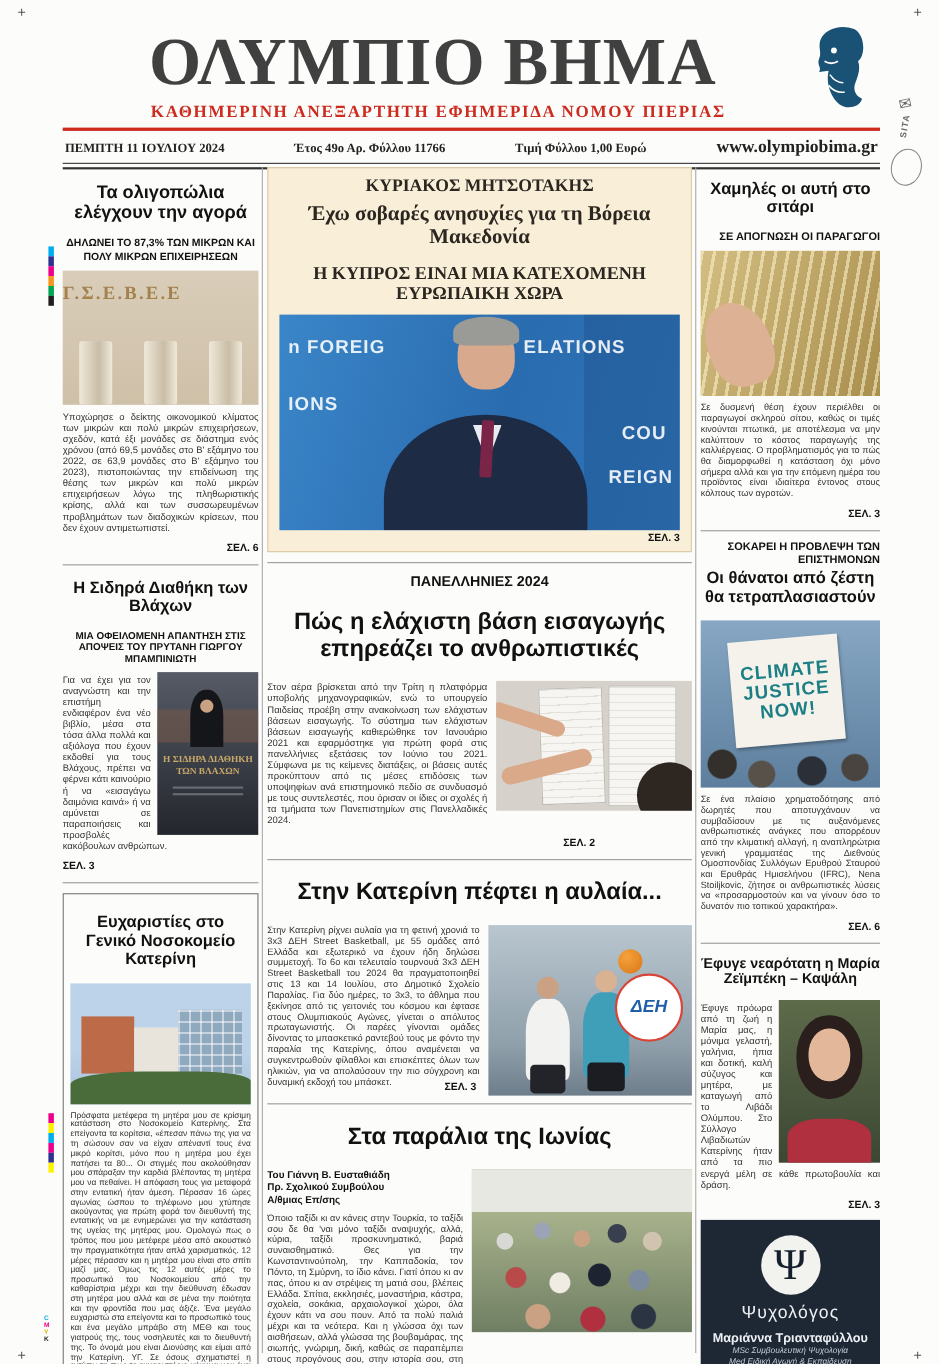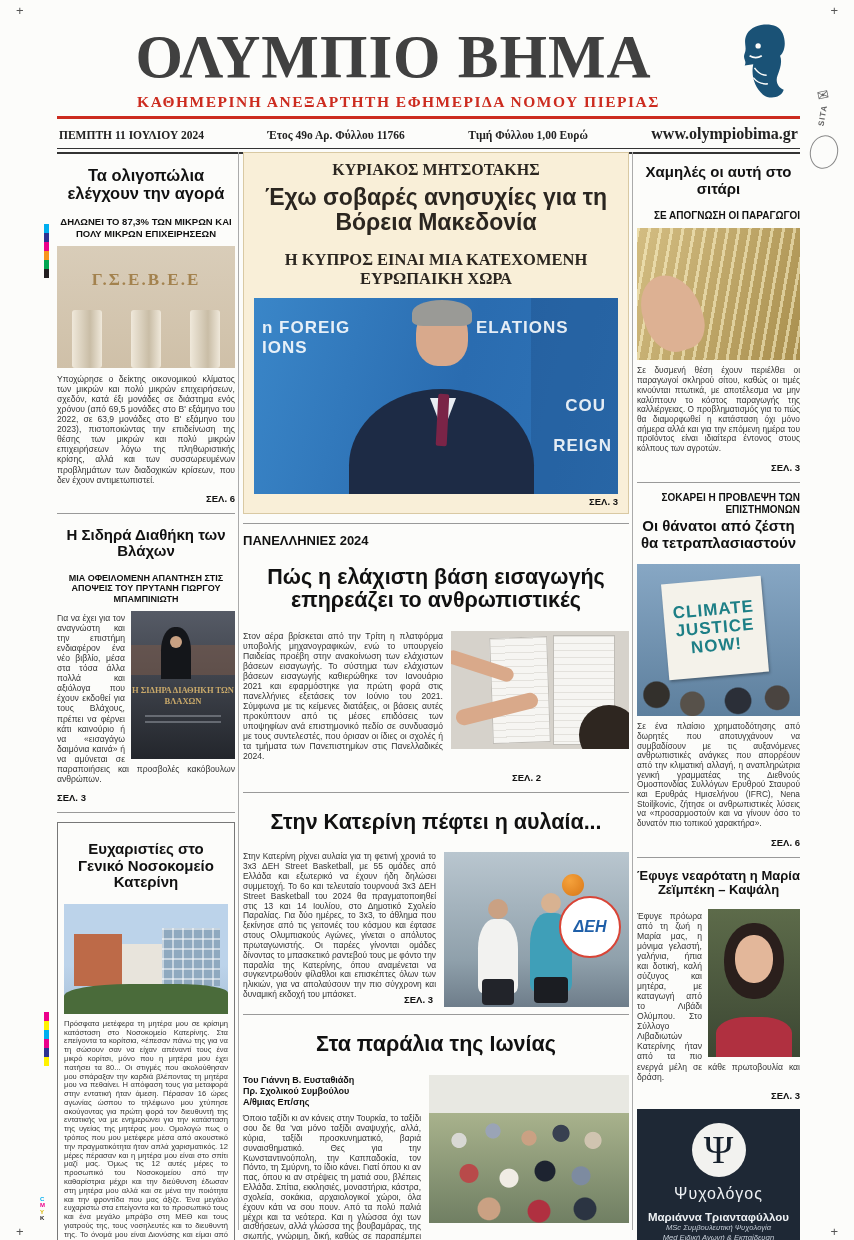--- a/index.html
+++ b/index.html
@@ -75,7 +75,7 @@
   
   .mainstory{background:#f9efd8;border:1px solid #d9c9a3;padding:8px 10px 6px;}
   .mk{font-family:"Liberation Serif",serif;font-weight:bold;font-size:16px;text-align:center;color:#2b2620;}
-  .mh{font-family:Liberation Sans, sans-serif;font-weight:bold;font-size:23px;line-height:1.1;
+  .mh{font-family:Liberation Serif, serif;font-weight:bold;font-size:19px;line-height:1.1;
       text-align:center;color:#2b2620;margin-top:6px;}
   .ms{font-family:"Liberation Serif",serif;font-weight:bold;font-size:16.5px;line-height:1.15;
       text-align:center;color:#2b2620;margin-top:8px;}

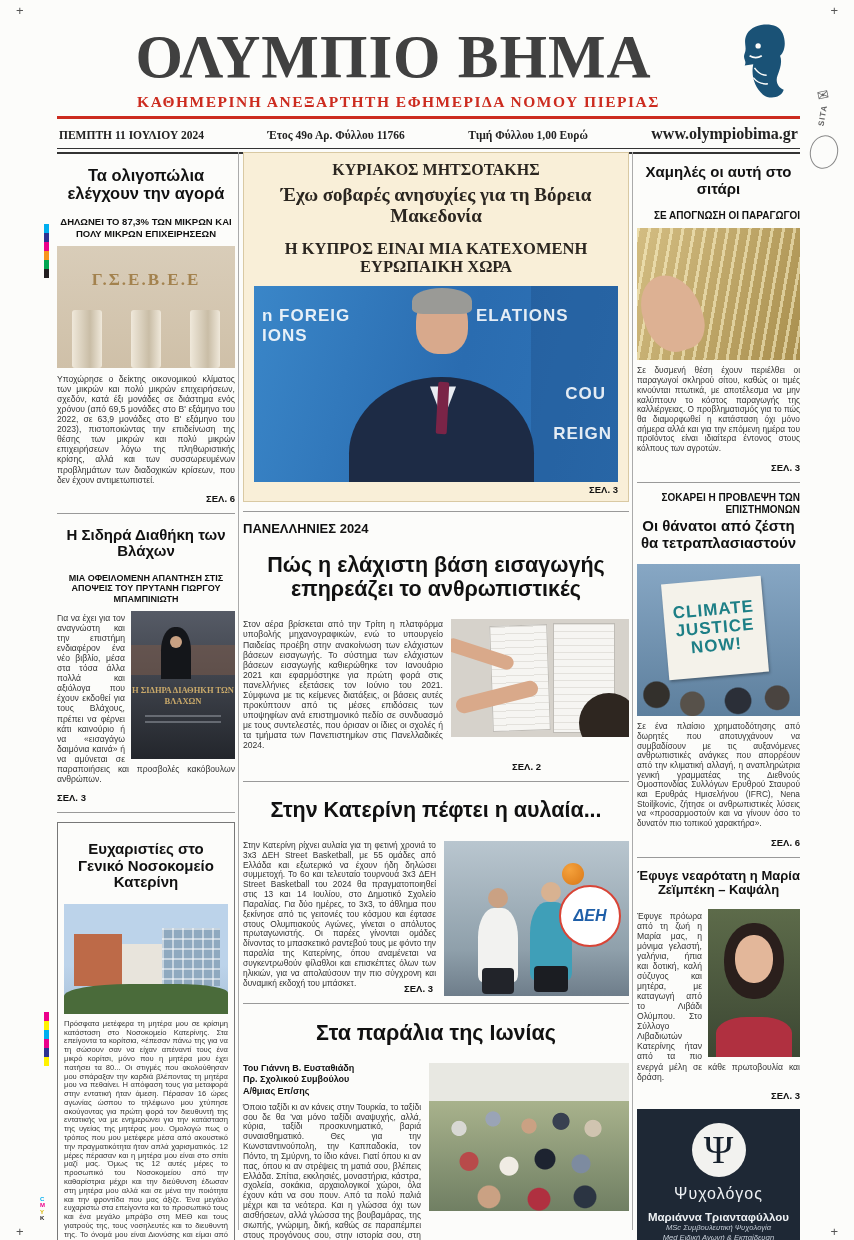--- a/index.html
+++ b/index.html
@@ -51,7 +51,7 @@
   .gsevee{height:122px;background:linear-gradient(#d9cdb9,#cfc0a8);margin-top:7px;}
   .gsevee .cols{position:absolute;bottom:0;left:0;right:0;height:58px;display:flex;justify-content:space-around;}
   .gsevee .cols i{width:30px;height:58px;background:linear-gradient(90deg,#efe8da,#c9bda6 60%,#efe8da);border-radius:3px;}
-  .gsevee .letters{position:absolute;top:24px;width:100%;text-align:center;
+  .gsevee .letters{position:absolute;top:11px;width:100%;
       font-family:"Liberation Serif",serif;font-weight:bold;font-size:17px;color:#a3824e;letter-spacing:2px;}
   .vl-wrap{overflow:hidden;margin-top:6px;}
   .bookcover{float:right;width:104px;height:148px;margin-left:6px;background:linear-gradient(#565b66,#23262c);

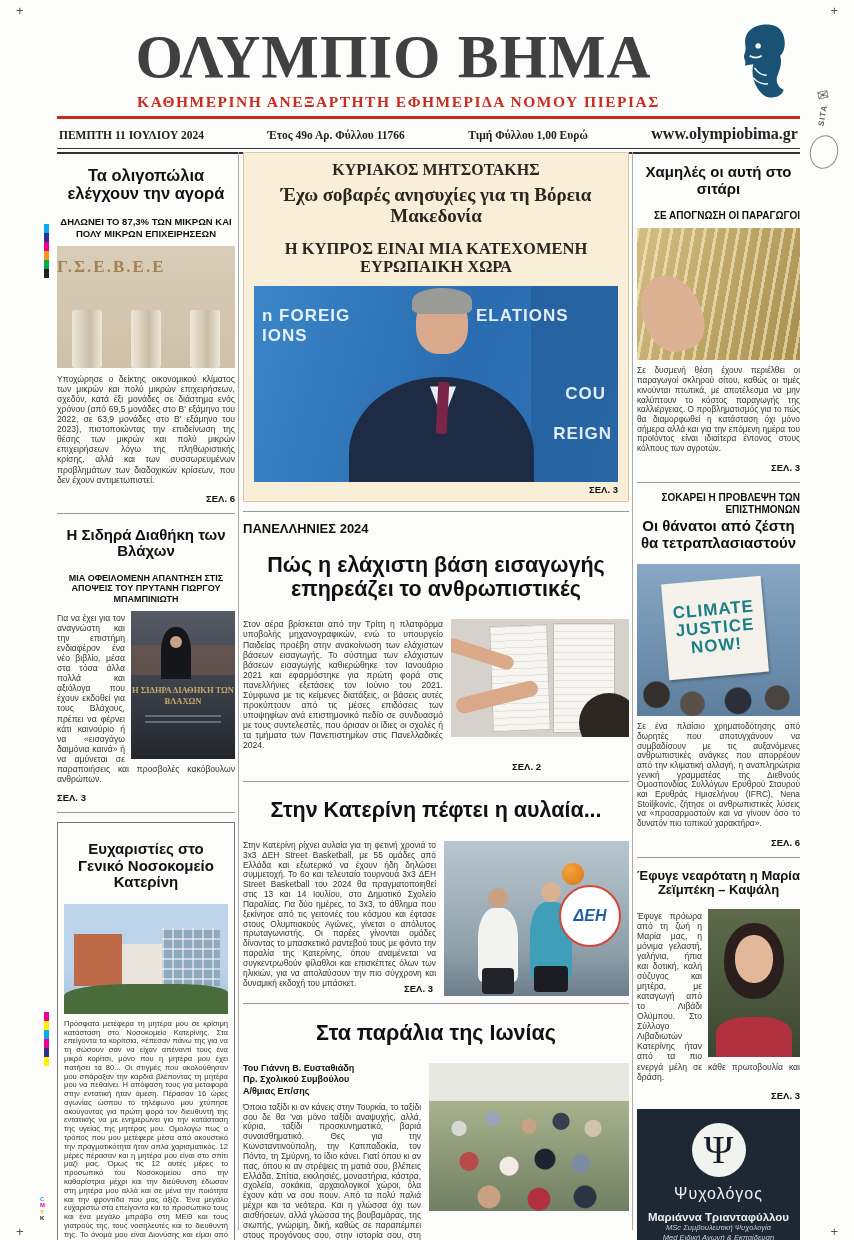--- a/index.html
+++ b/index.html
@@ -280,7 +280,7 @@
         <div class="panel"></div>
         <span class="wt" style="left:8px;top:20px;">n FOREIG</span>
         <span class="wt" style="left:222px;top:20px;">ELATIONS</span>
-        <span class="wt" style="left:8px;top:40px;">IONS</span>
+        <span class="wt" style="left:8px;top:72px;">IONS</span>
         <span class="wt" style="right:12px;top:98px;">COU</span>
         <span class="wt" style="right:6px;top:138px;">REIGN</span>
         <div class="suit"></div>

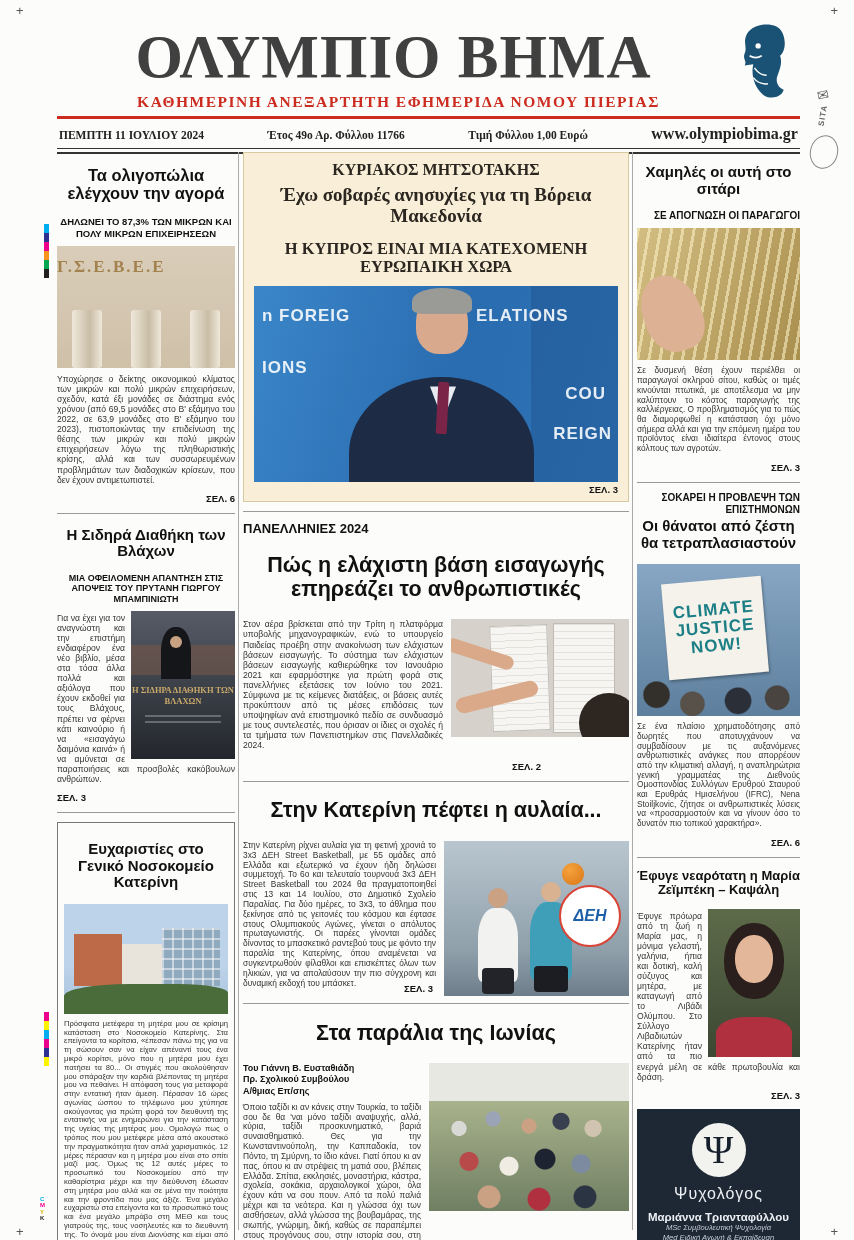--- a/index.html
+++ b/index.html
@@ -295,7 +295,7 @@
     <hr class="hdiv">
 
     <article>
-      <div class="a-kicker" style="font-size:13px;">ΠΑΝΕΛΛΗΝΙΕΣ 2024</div>
+      <div class="a-kicker" style="font-size:13px;text-align:center;">ΠΑΝΕΛΛΗΝΙΕΣ 2024</div>
       <h2 class="c-head">Πώς η ελάχιστη βάση εισαγωγής επηρεάζει το ανθρωπιστικές</h2>
       <div class="split">
         <p class="txt body-txt" style="margin-top:0;">Στον αέρα βρίσκεται από την Τρίτη η πλατφόρμα υποβολής μηχανογραφικών, ενώ το υπουργείο Παιδείας προέβη στην ανακοίνωση των ελάχιστων βάσεων εισαγωγής. Το σύστημα των ελάχιστων βάσεων εισαγωγής καθιερώθηκε τον Ιανουάριο 2021 και εφαρμόστηκε για πρώτη φορά στις πανελλήνιες εξετάσεις τον Ιούνιο του 2021. Σύμφωνα με τις κείμενες διατάξεις, οι βάσεις αυτές προκύπτουν από τις μέσες επιδόσεις των υποψηφίων ανά επιστημονικό πεδίο σε συνδυασμό με τους συντελεστές, που όρισαν οι ίδιες οι σχολές ή τα τμήματα των Πανεπιστημίων στις Πανελλαδικές 2024.</p>

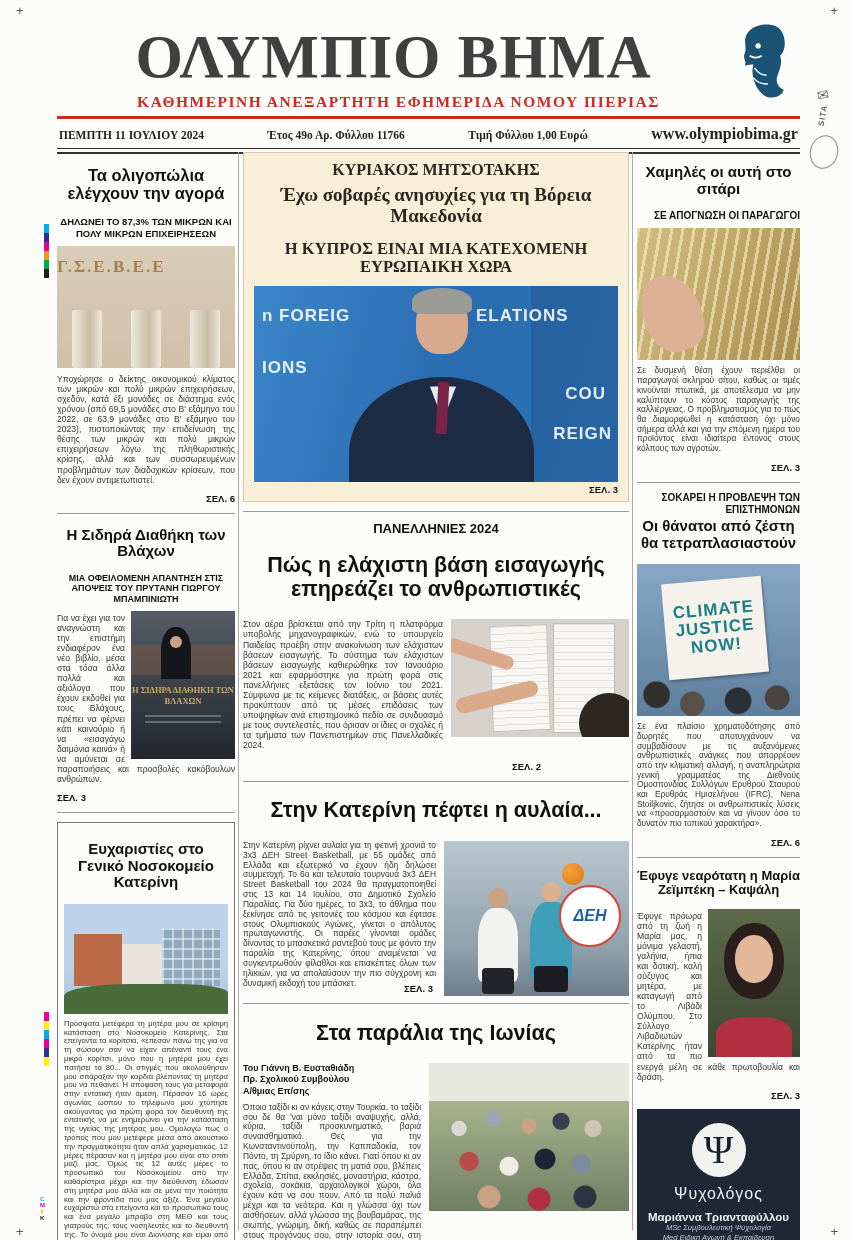--- a/index.html
+++ b/index.html
@@ -54,7 +54,7 @@
   .gsevee .letters{position:absolute;top:11px;width:100%;
       font-family:"Liberation Serif",serif;font-weight:bold;font-size:17px;color:#a3824e;letter-spacing:2px;}
   .vl-wrap{overflow:hidden;margin-top:6px;}
-  .bookcover{float:right;width:104px;height:148px;margin-left:6px;background:linear-gradient(#565b66,#23262c);
+  .bookcover{float:right;width:92px;height:148px;margin-left:6px;background:linear-gradient(#565b66,#23262c);
       position:relative;overflow:hidden;}
   .bookcover .band{position:absolute;top:34px;left:0;right:0;height:30px;background:#7a5a48;opacity:.55;}
   .bookcover .monk{position:absolute;top:16px;left:30px;width:30px;height:52px;background:#14161a;border-radius:45% 45% 0 0;}

